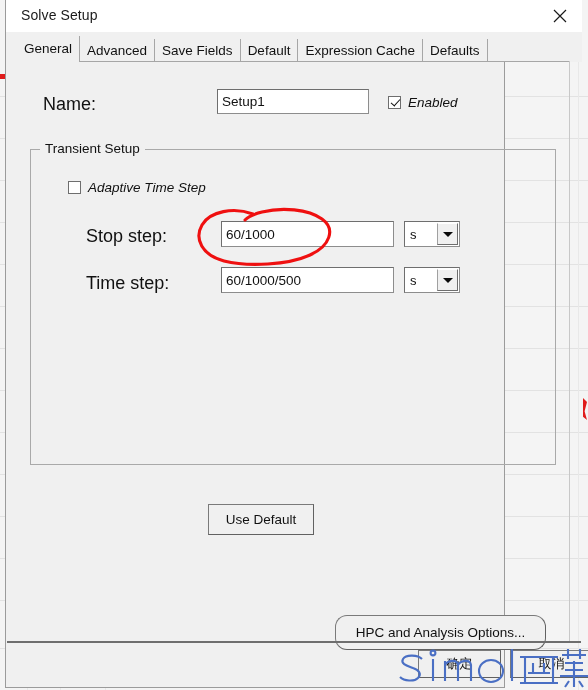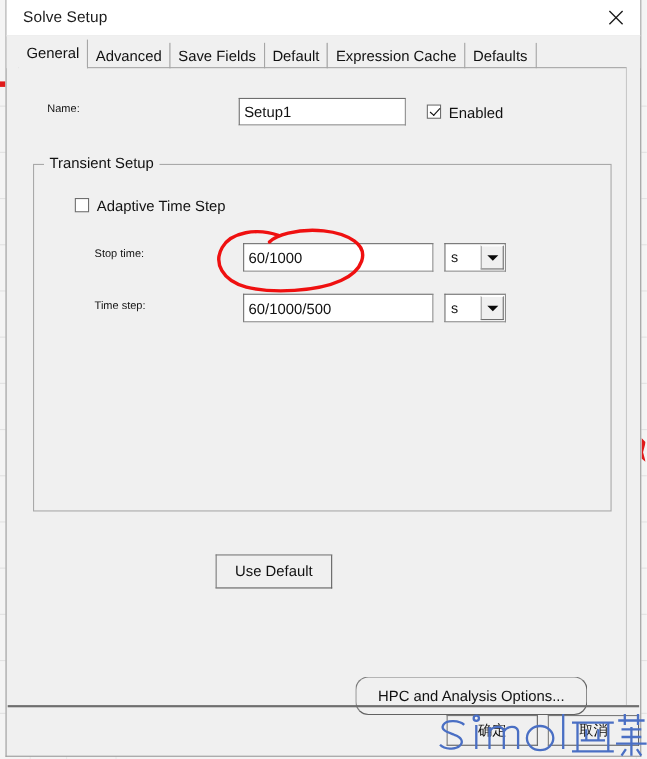--- a/index.html
+++ b/index.html
@@ -46,7 +46,7 @@
     position: absolute;
     left: 5px;
     top: 0px;
-    width: 578px;
+    width: 500px;
     height: 688px;
     background: #f0f0f0;
     border: 1px solid #9b9b9b;

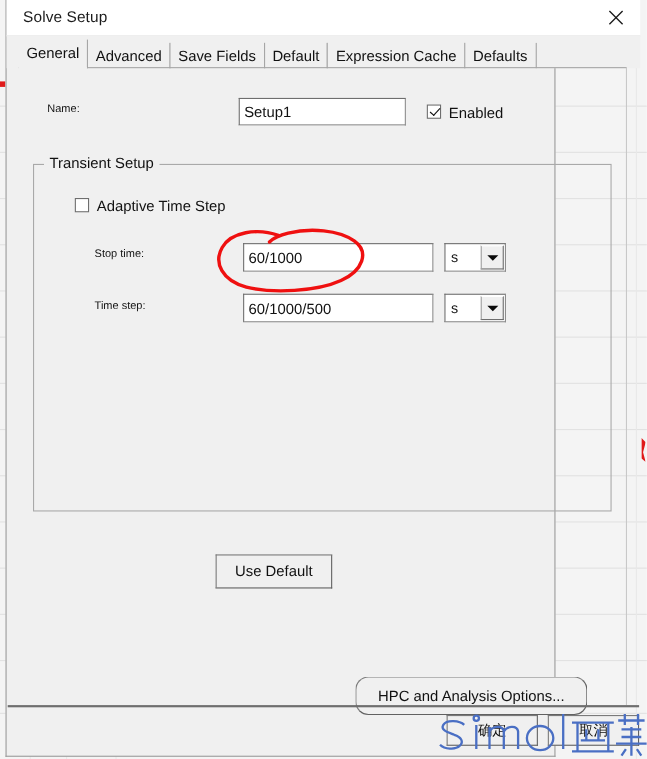--- a/index.html
+++ b/index.html
@@ -152,7 +152,7 @@
   
   .lbl {
     position: absolute;
-    font-size: 10px;
+    font-size: 18px;
     color: #111;
     white-space: nowrap;
   }

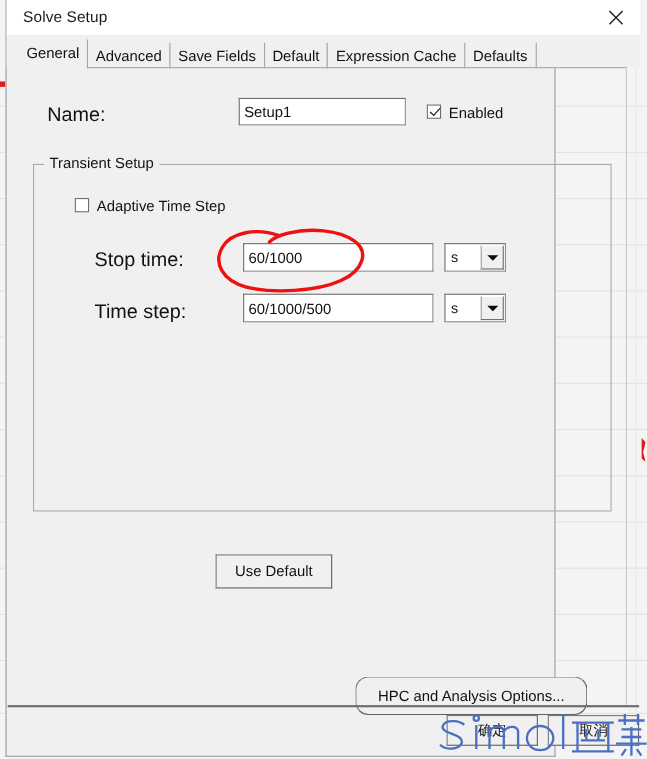--- a/index.html
+++ b/index.html
@@ -173,7 +173,9 @@
   .checkbox-wrap {
     position: absolute;
     display: flex;
+    align-items: center;
     cursor: default;
+    font-style: italic;
   }
   .cbox {
     width: 13px;

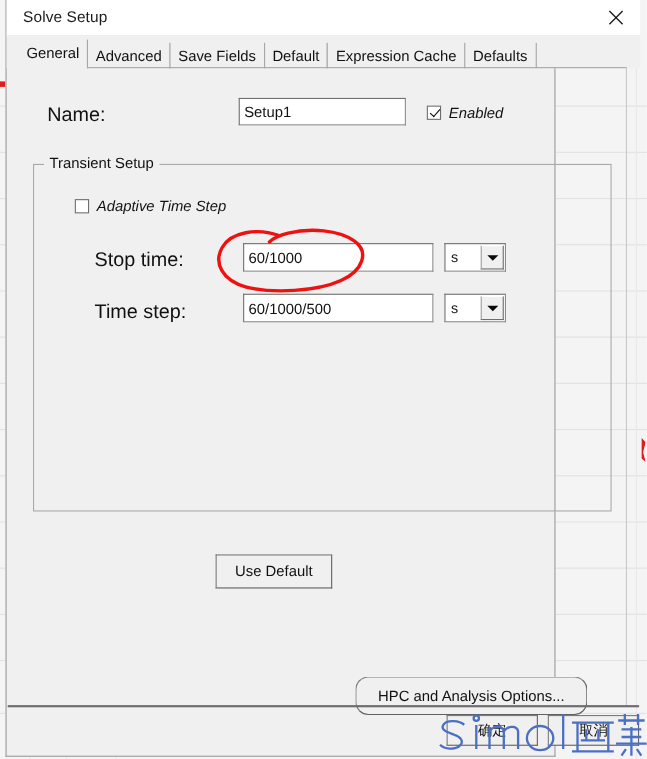--- a/index.html
+++ b/index.html
@@ -388,7 +388,7 @@
     <span class="cbox-label">Adaptive Time Step</span>
   </div>
 
-  <div class="lbl" style="left:80px; top:226px;">Stop time:</div>
+  <div class="lbl" style="left:80px; top:226px;">Stop step:</div>
   <div class="textbox" style="left:215px; top:221px; width:173px; height:26px;">
     <span>60/1000</span>
   </div>

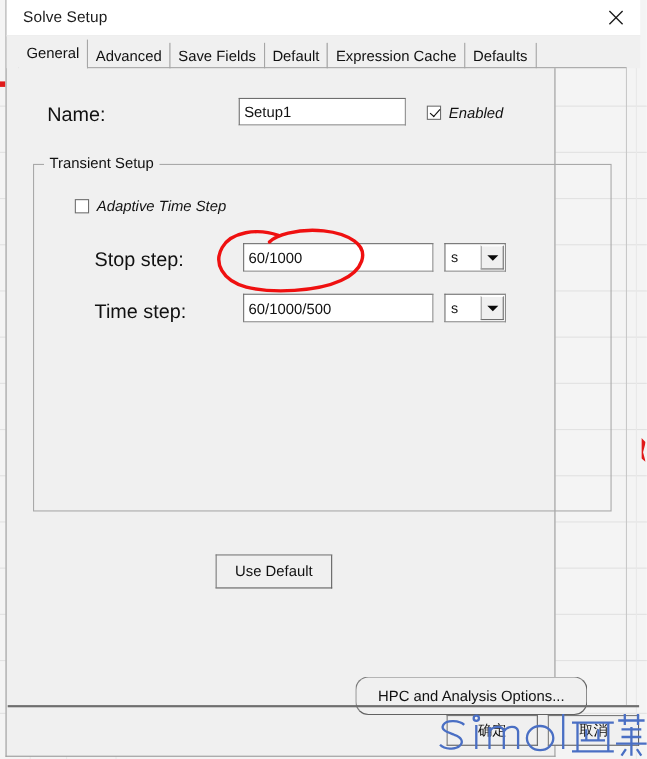--- a/index.html
+++ b/index.html
@@ -279,6 +279,7 @@
     justify-content: center;
     cursor: default;
     white-space: nowrap;
+    margin-left: 12px;
   }
 
   

